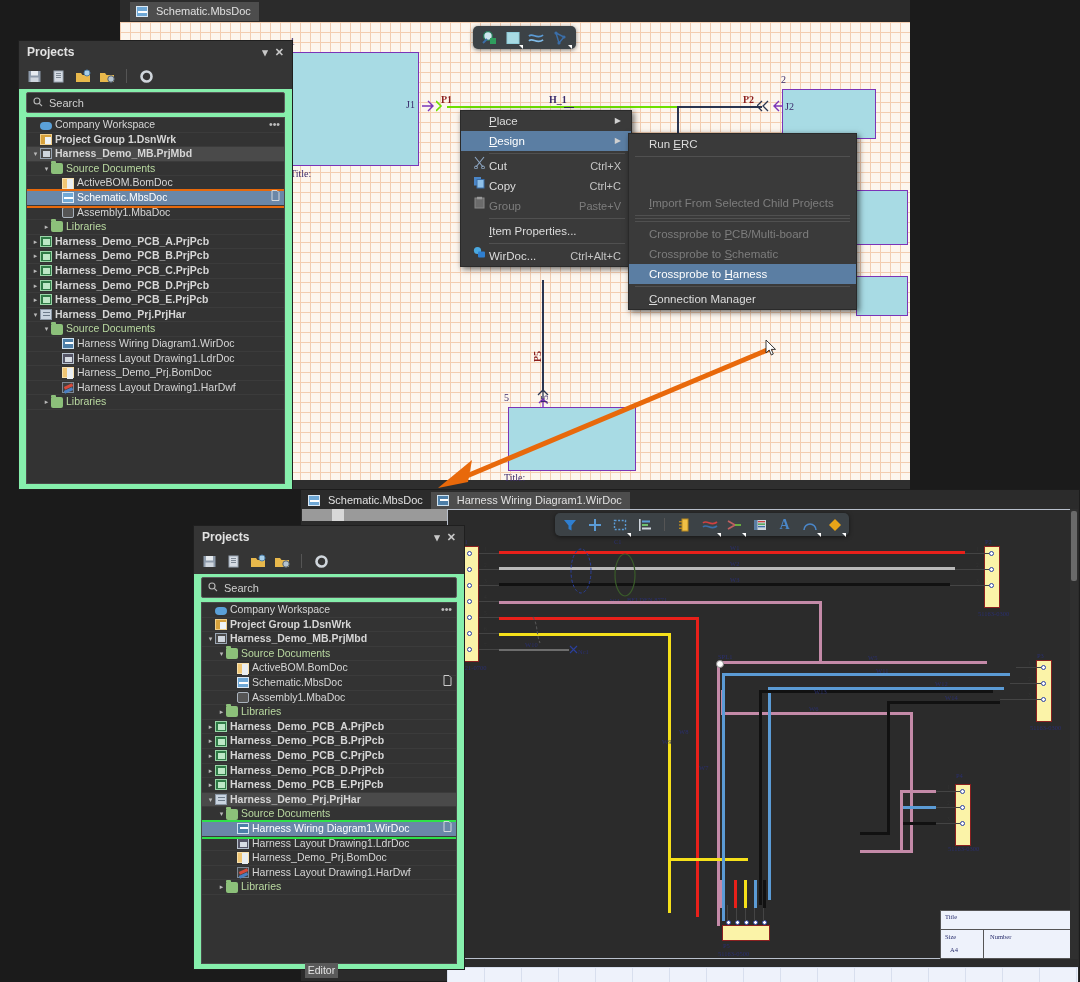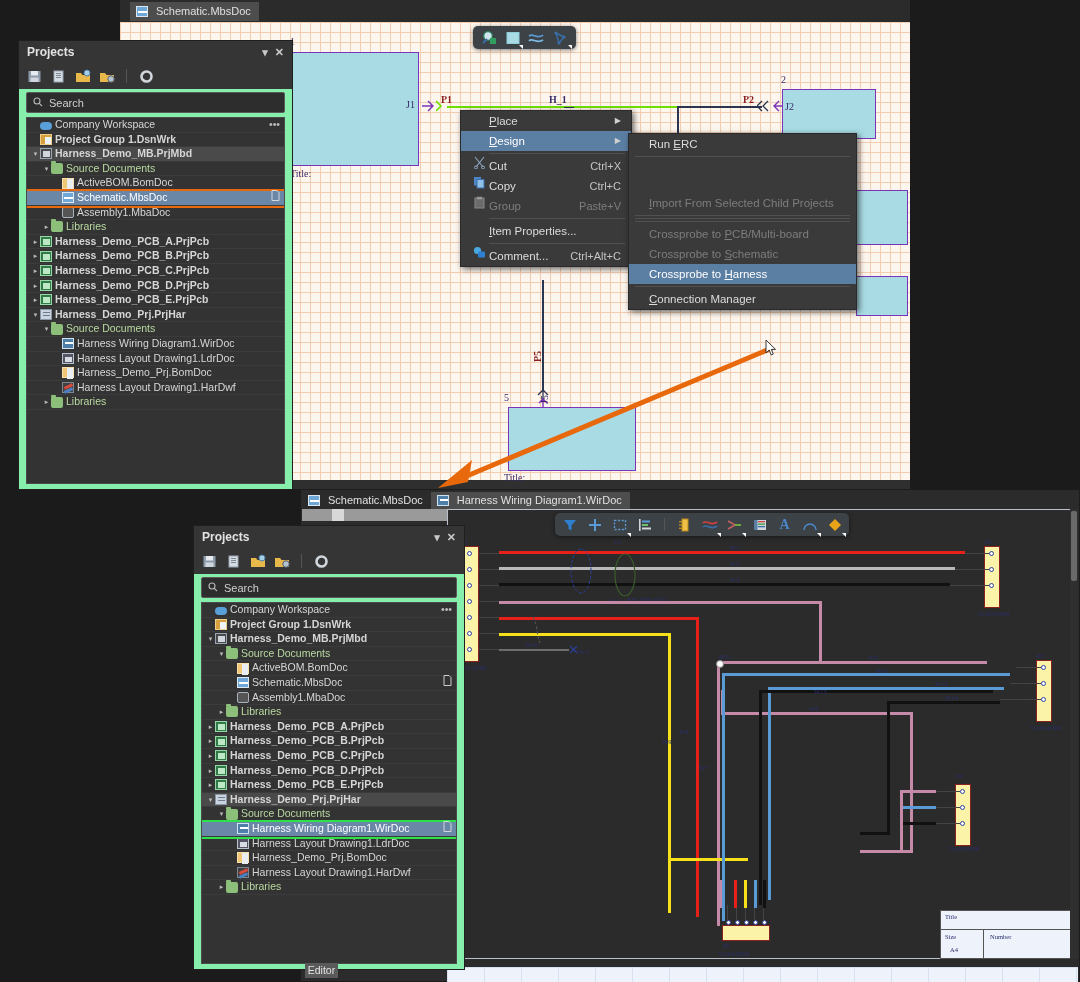--- a/index.html
+++ b/index.html
@@ -414,7 +414,7 @@
           <circle cx="4.5" cy="4.5" r="3.6" fill="#4aa8e0"></circle>
           <rect x="5" y="5.5" width="7" height="6" rx="1" fill="#2f7fd0"></rect>
         </svg></span>
-      <span class="mtxt">Comment...</span>
+      <span class="mtxt">WirDoc...</span>
       <span class="mkey">Ctrl+Alt+C</span>
     </div>
   </div>

